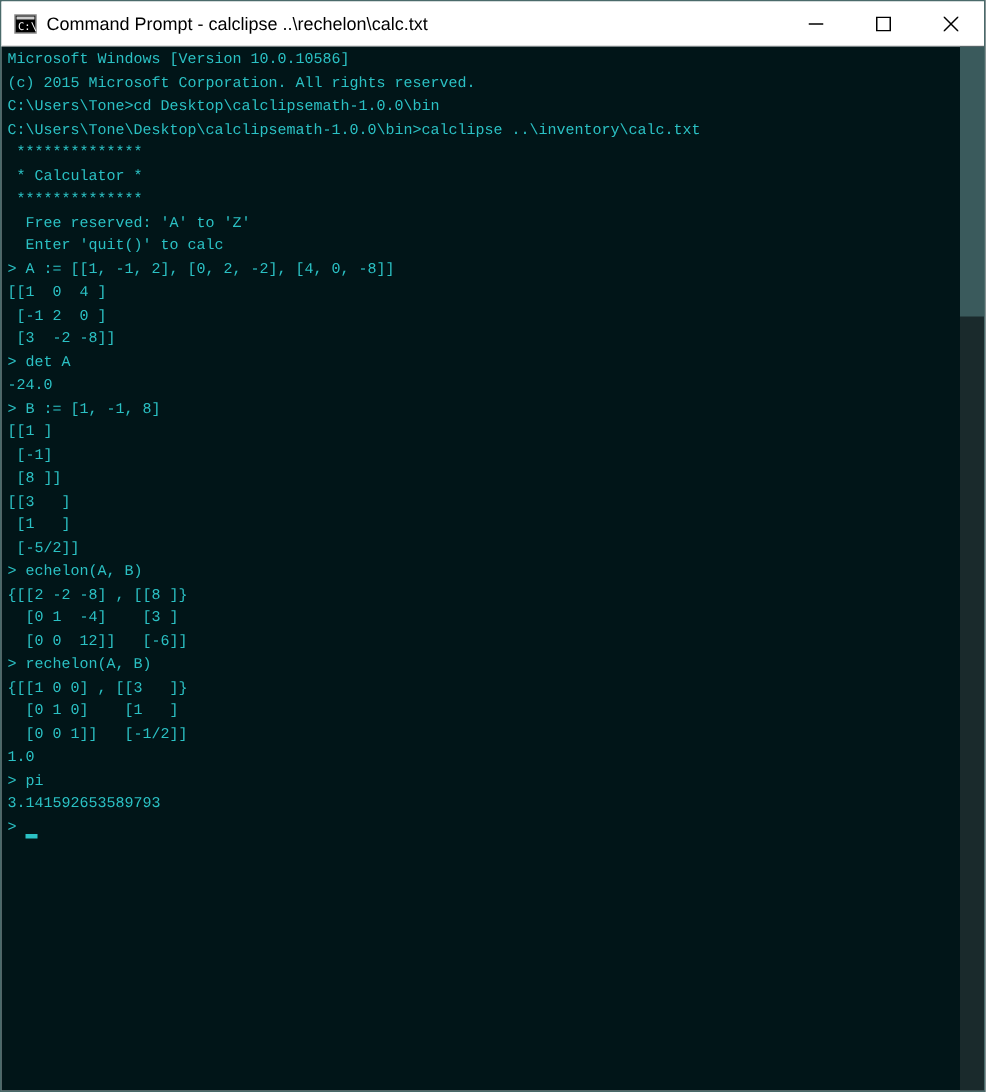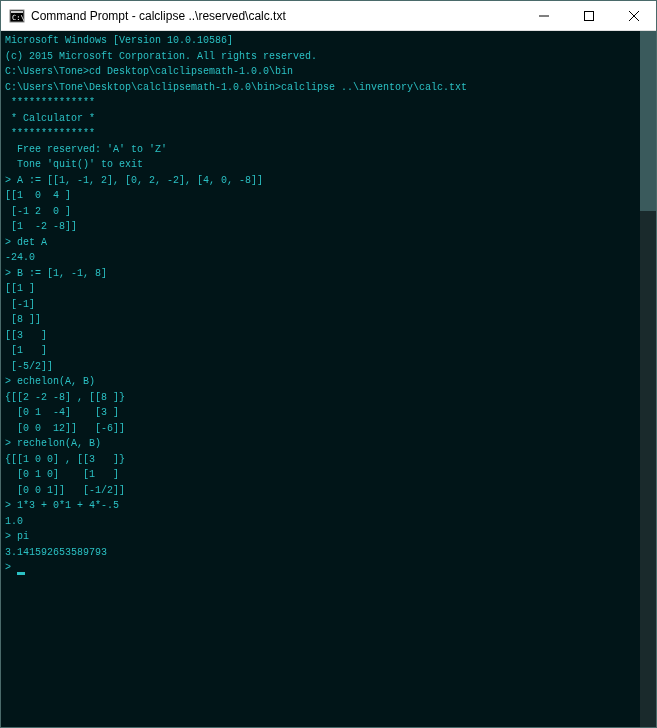--- a/index.html
+++ b/index.html
@@ -104,7 +104,7 @@
         <text x="3" y="12" font-size="7" fill="#fff" font-family="monospace">C:\</text>
       </svg>
     </span>
-    <div class="title">Command Prompt - calclipse  ..\reserved\calc.txt</div>
+    <div class="title">Command Prompt - calclipse  ..\rechelon\calc.txt</div>
     <div class="winbtns">
       <div class="winbtn">
         <svg width="10" height="10">

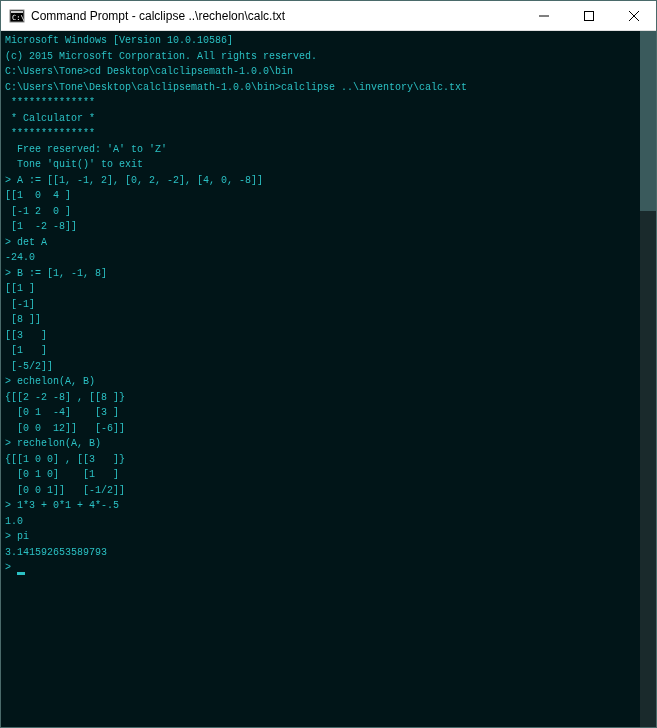--- a/index.html
+++ b/index.html
@@ -138,7 +138,7 @@
         <div class="line"> **************</div>
         <div class="line"></div>
         <div class="line">  Free reserved: 'A' to 'Z'</div>
-        <div class="line">  Tone 'quit()' to exit</div>
+        <div class="line">  Enter 'quit()' to calc</div>
         <div class="line"></div>
         <div class="line"></div>
         <div class="line">&gt; A := [[1, -1, 2], [0, 2, -2], [4, 0, -8]]</div>

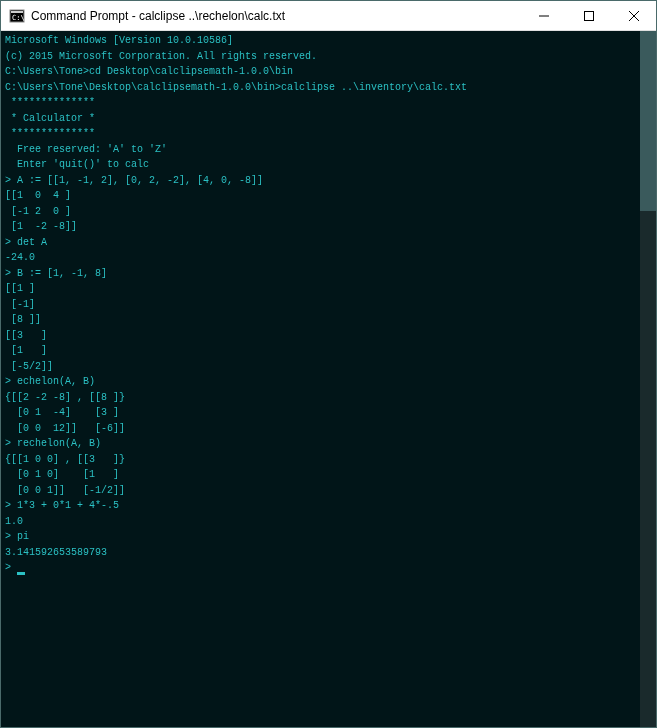--- a/index.html
+++ b/index.html
@@ -144,7 +144,7 @@
         <div class="line">&gt; A := [[1, -1, 2], [0, 2, -2], [4, 0, -8]]</div>
         <div class="line">[[1  0  4 ]</div>
         <div class="line"> [-1 2  0 ]</div>
-        <div class="line"> [1  -2 -8]]</div>
+        <div class="line"> [3  -2 -8]]</div>
         <div class="line">&gt; det A</div>
         <div class="line">-24.0</div>
         <div class="line">&gt; B := [1, -1, 8]</div>

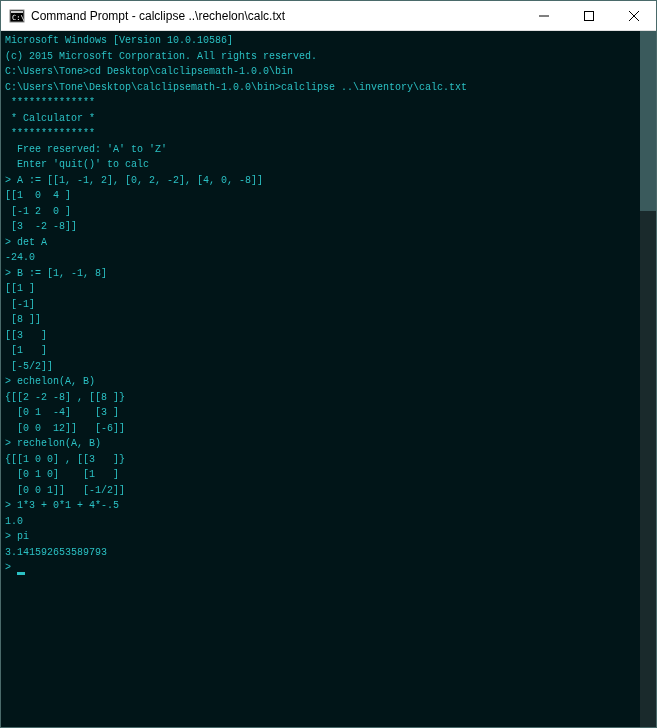--- a/index.html
+++ b/index.html
@@ -162,7 +162,6 @@
         <div class="line">{[[1 0 0] , [[3   ]}</div>
         <div class="line">  [0 1 0]    [1   ]</div>
         <div class="line">  [0 0 1]]   [-1/2]]</div>
-        <div class="line">&gt; 1*3 + 0*1 + 4*-.5</div>
         <div class="line">1.0</div>
         <div class="line">&gt; pi</div>
         <div class="line">3.141592653589793</div>

